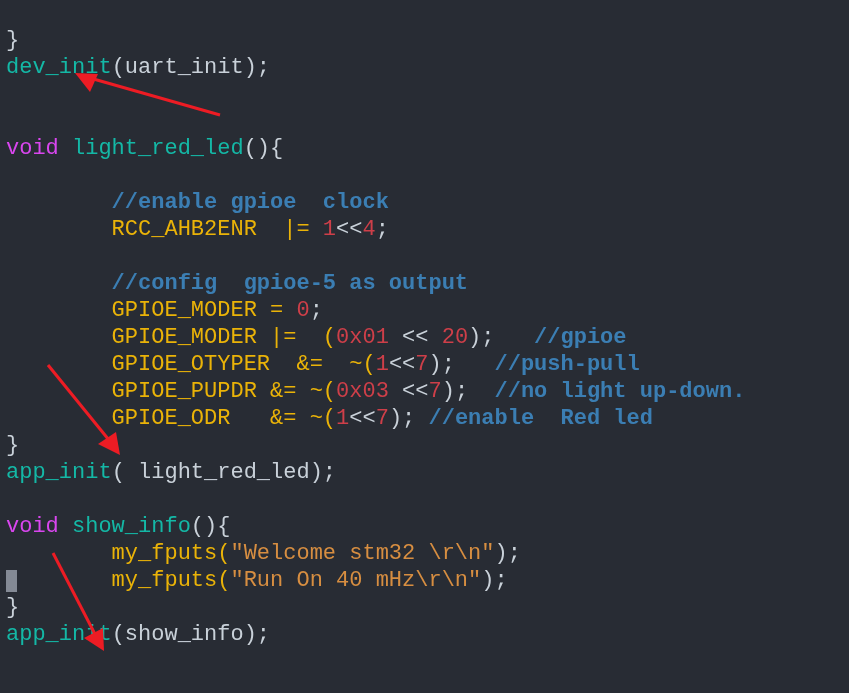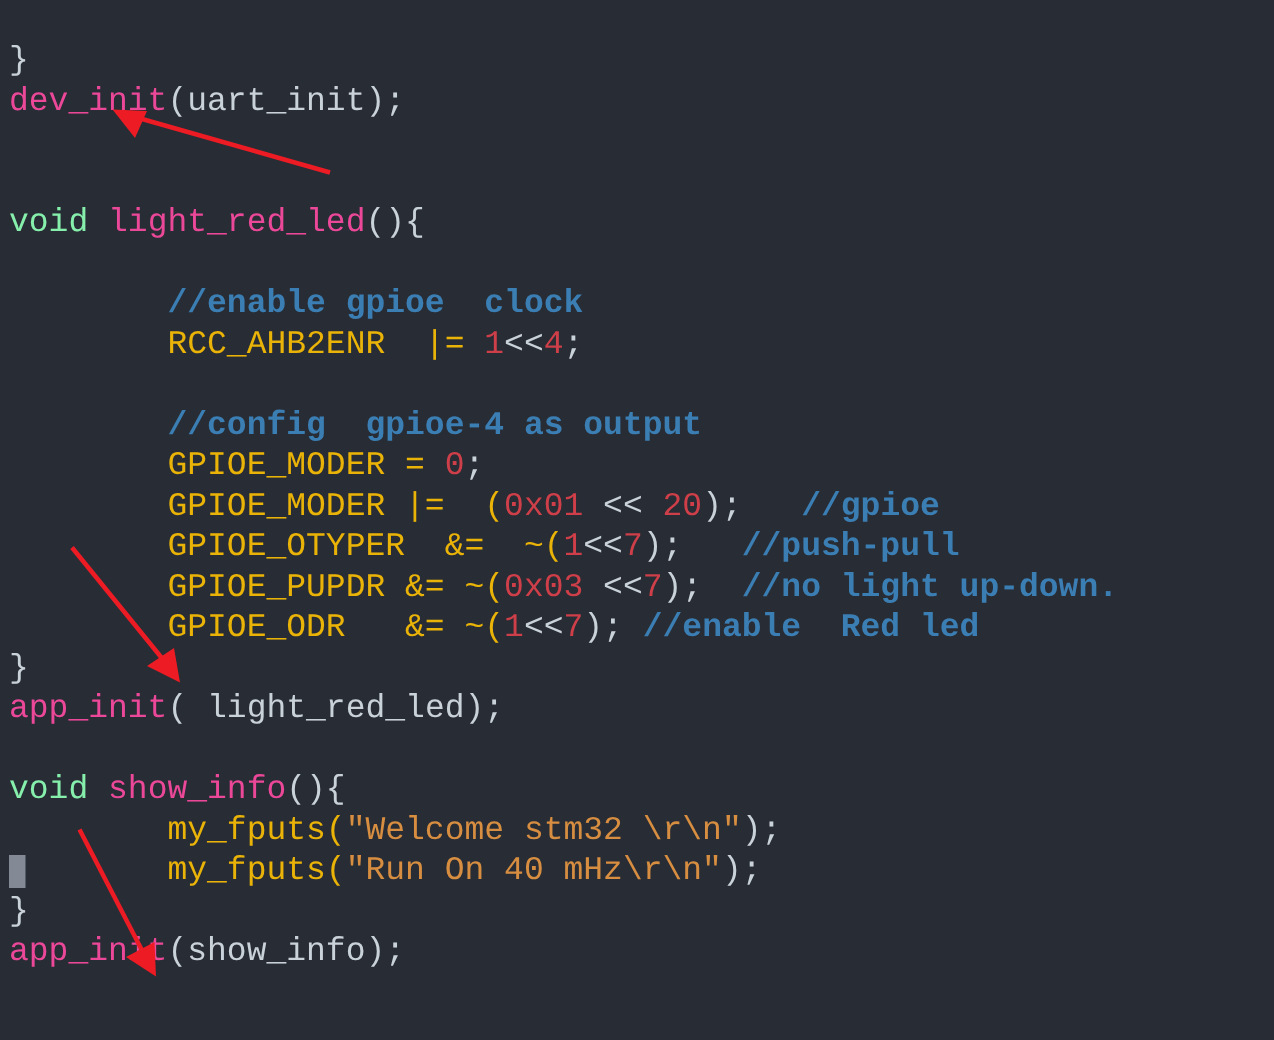--- a/index.html
+++ b/index.html
@@ -20,7 +20,7 @@
     position: relative;
   }
   .kw   { color: #86efac; }
-  .fn   { color: #ec4899; }
+  .fn   { color: #14b8a6; }
   .ident{ color: #eab308; }
   .punc { color: #c9d1d9; }
   .comm { color: #3b7eb3; font-weight: bold; }

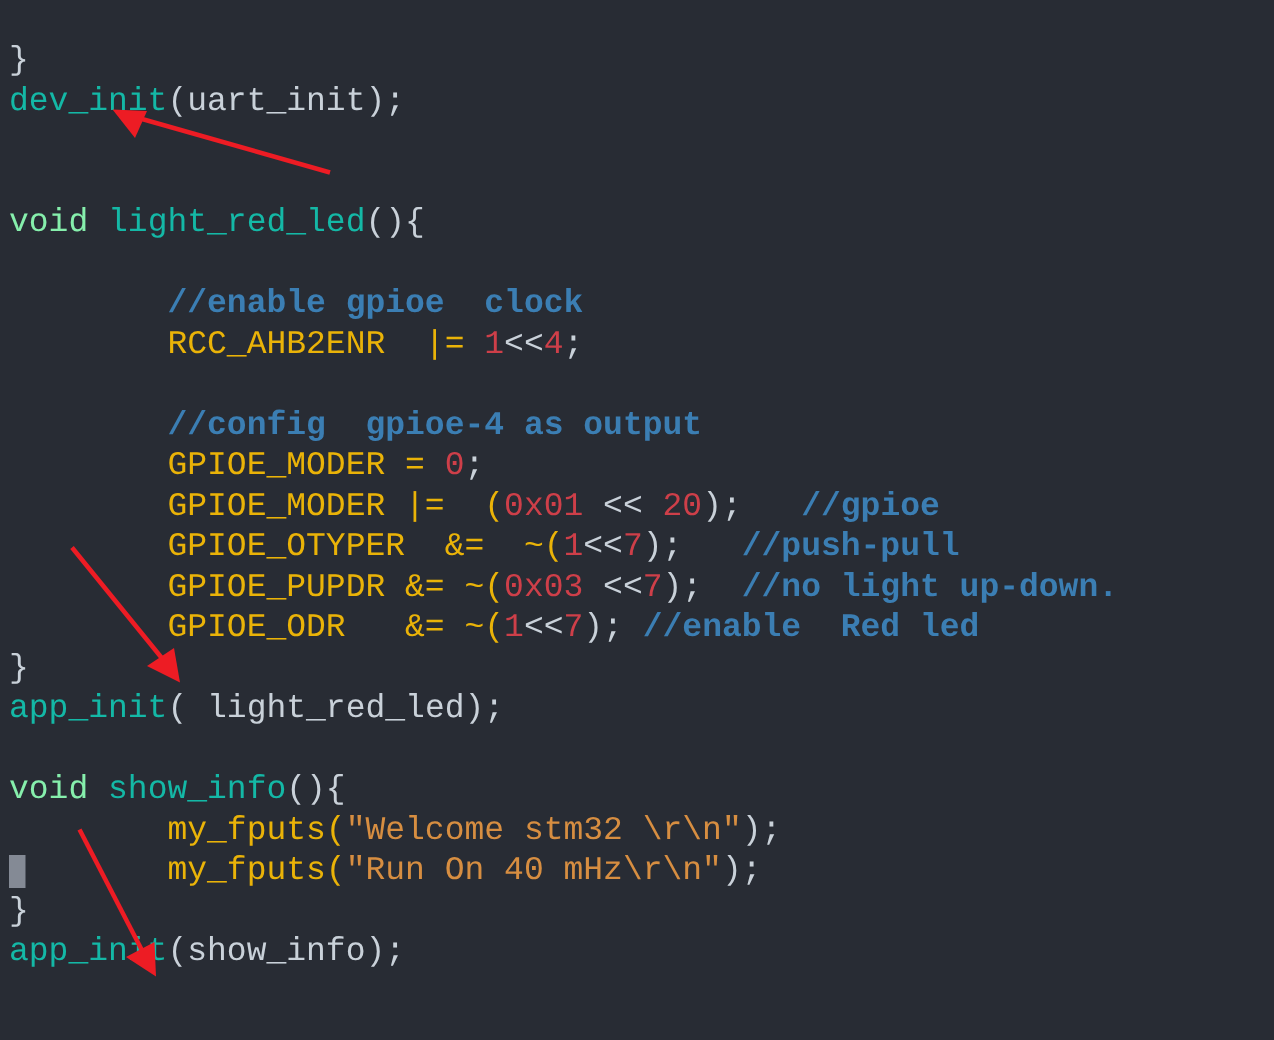--- a/index.html
+++ b/index.html
@@ -19,7 +19,7 @@
     padding: 0 6px;
     position: relative;
   }
-  .kw   { color: #86efac; }
+  .kw   { color: #d946ef; }
   .fn   { color: #14b8a6; }
   .ident{ color: #eab308; }
   .punc { color: #c9d1d9; }

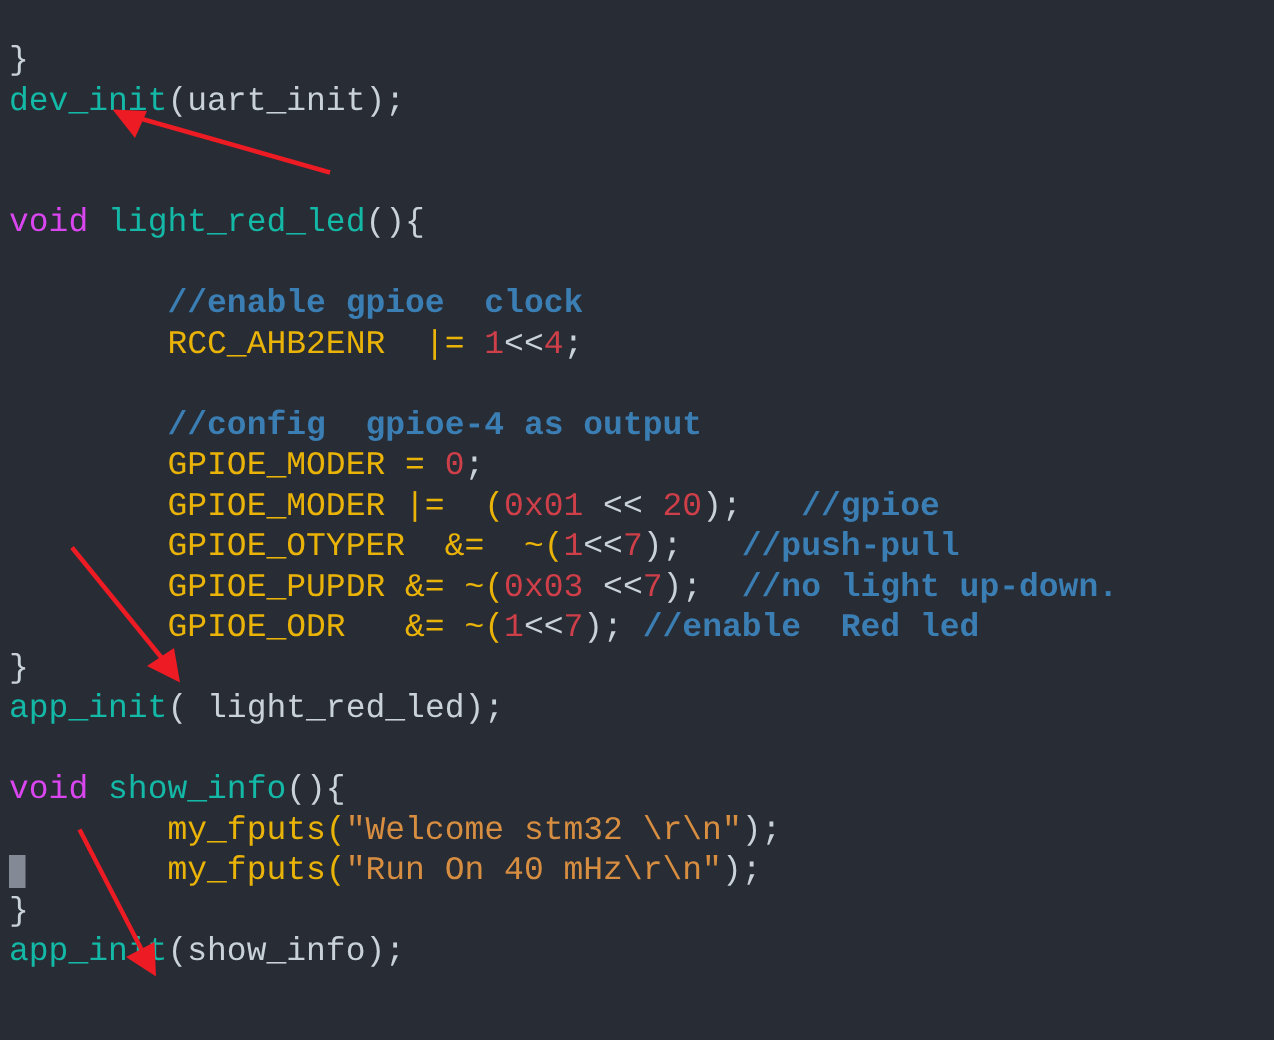--- a/index.html
+++ b/index.html
@@ -55,7 +55,7 @@
 <span class="comm">        //enable gpioe  clock</span>
 <span class="ident">        RCC_AHB2ENR  |= </span><span class="num">1</span><span class="op">&lt;&lt;</span><span class="num">4</span><span class="punc">;</span>
 <span></span>
-<span class="comm">        //config  gpioe-4 as output</span>
+<span class="comm">        //config  gpioe-5 as output</span>
 <span class="ident">        GPIOE_MODER = </span><span class="num">0</span><span class="punc">;</span>
 <span class="ident">        GPIOE_MODER |=  (</span><span class="num">0x01</span><span class="op"> &lt;&lt; </span><span class="num">20</span><span class="punc">);   </span><span class="comm">//gpioe</span>
 <span class="ident">        GPIOE_OTYPER  &amp;=  ~(</span><span class="num">1</span><span class="op">&lt;&lt;</span><span class="num">7</span><span class="punc">);   </span><span class="comm">//push-pull</span>

